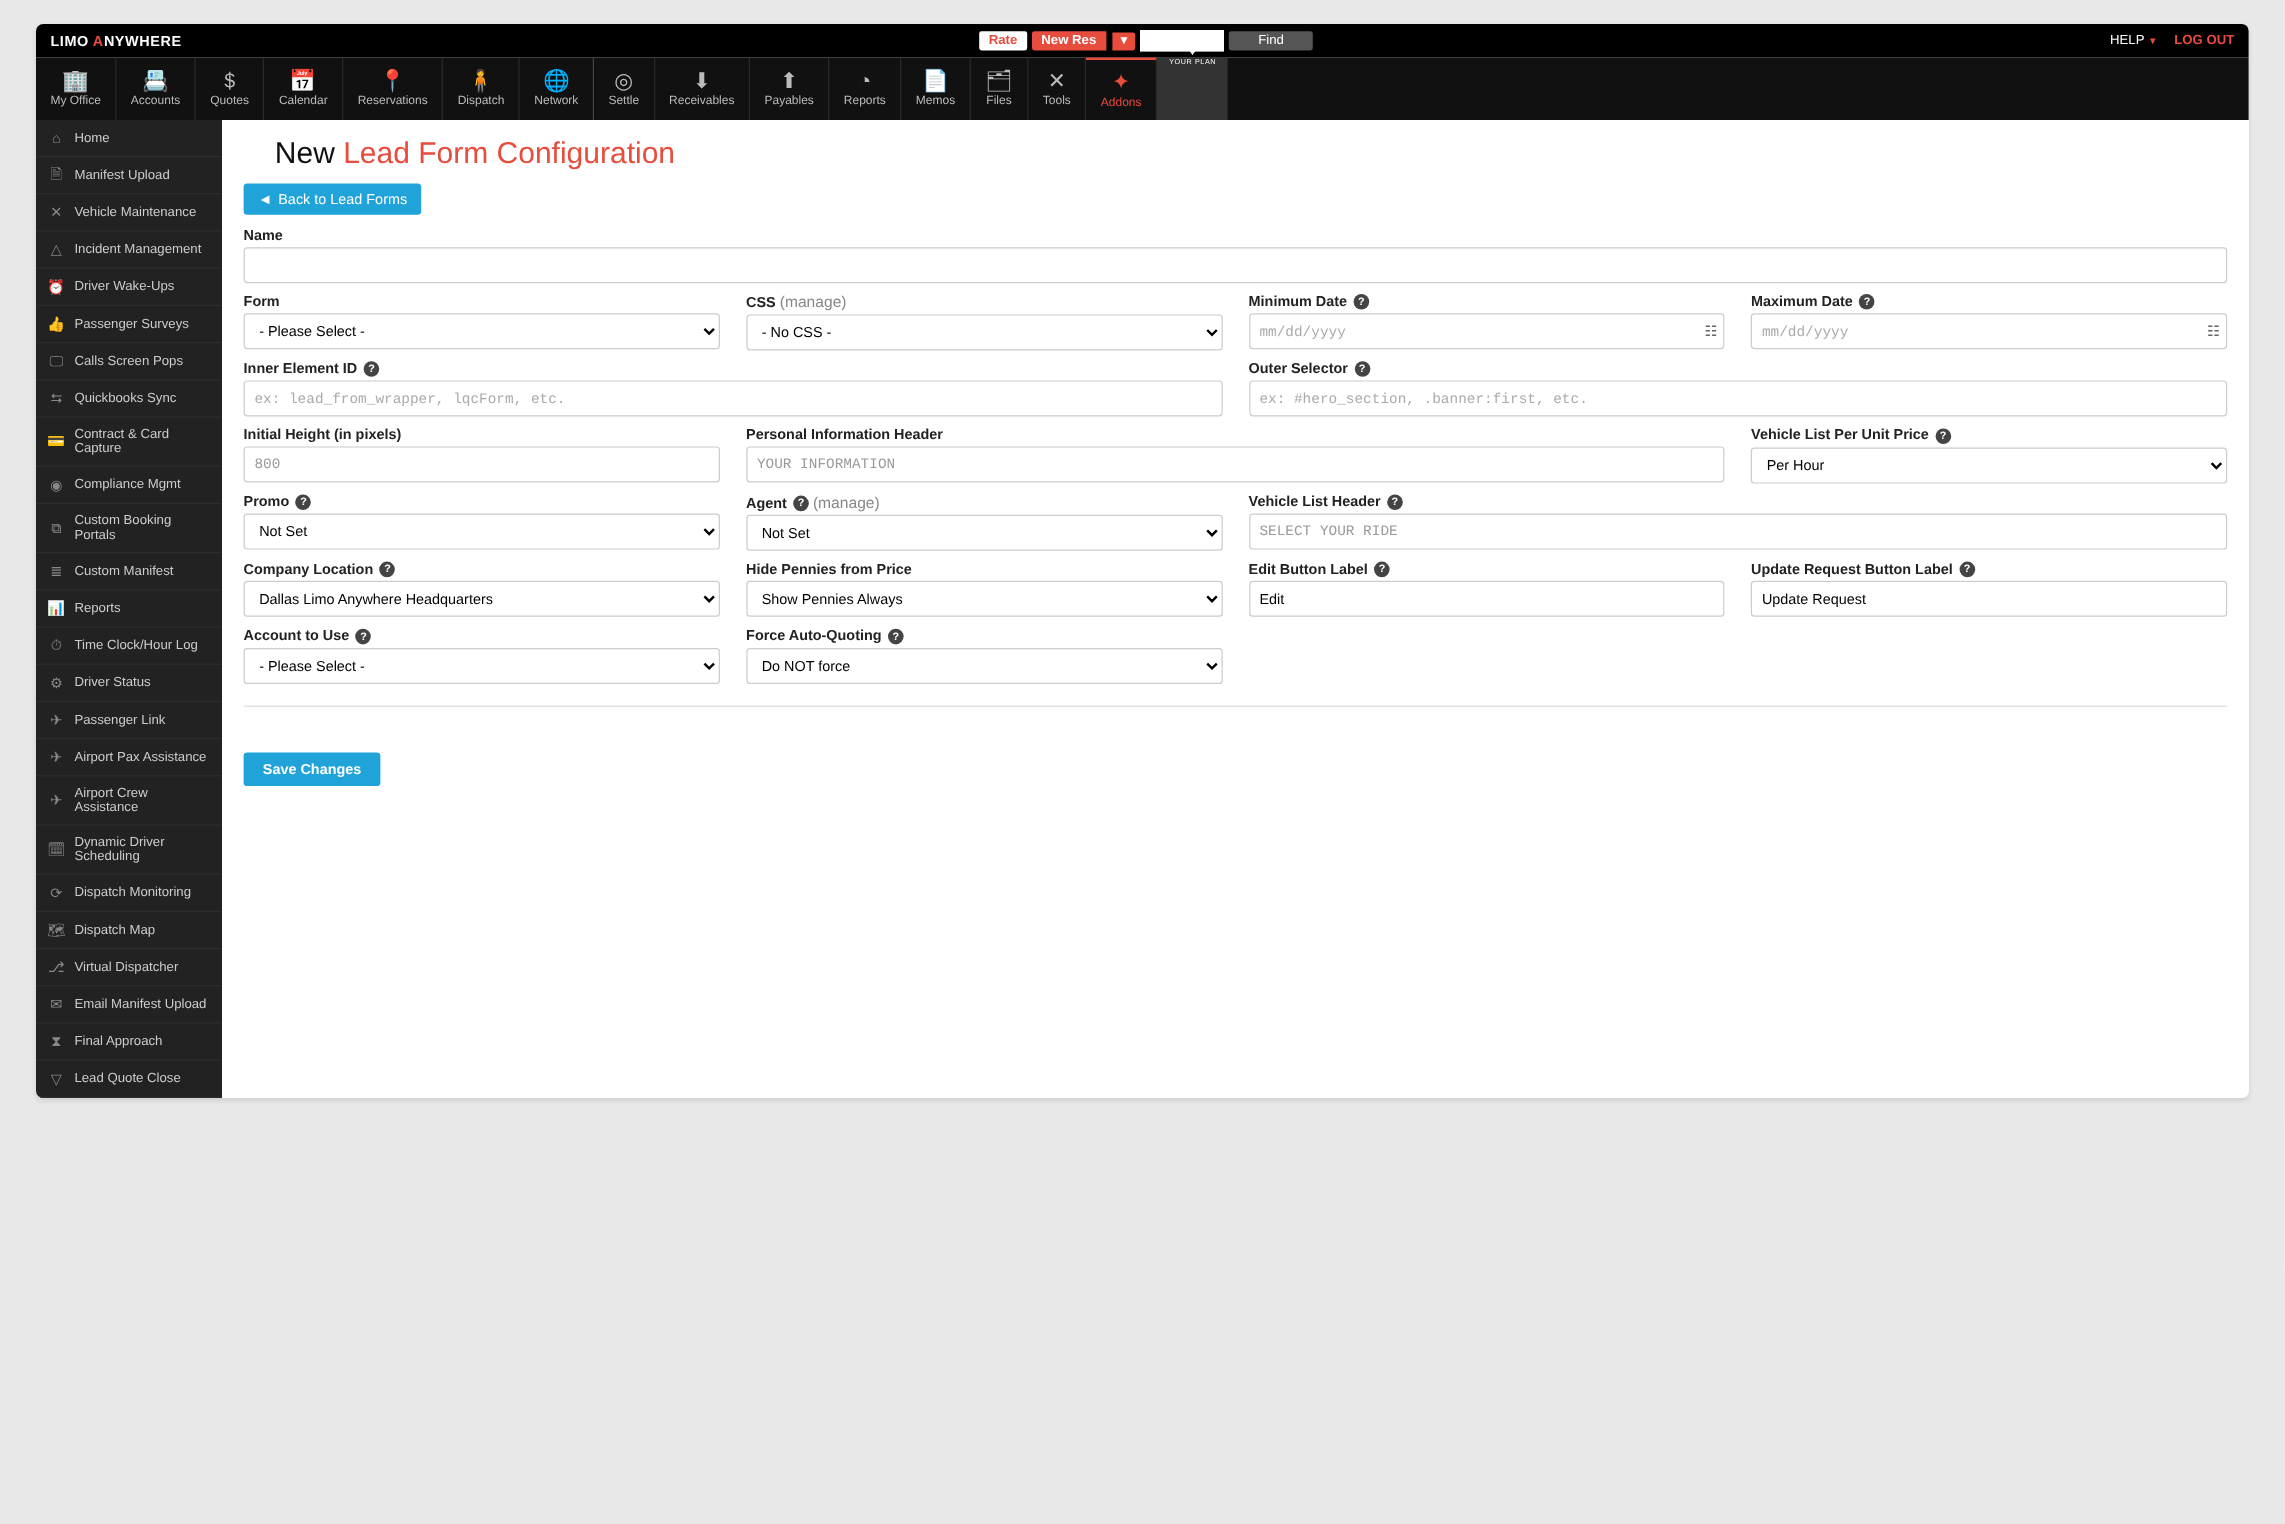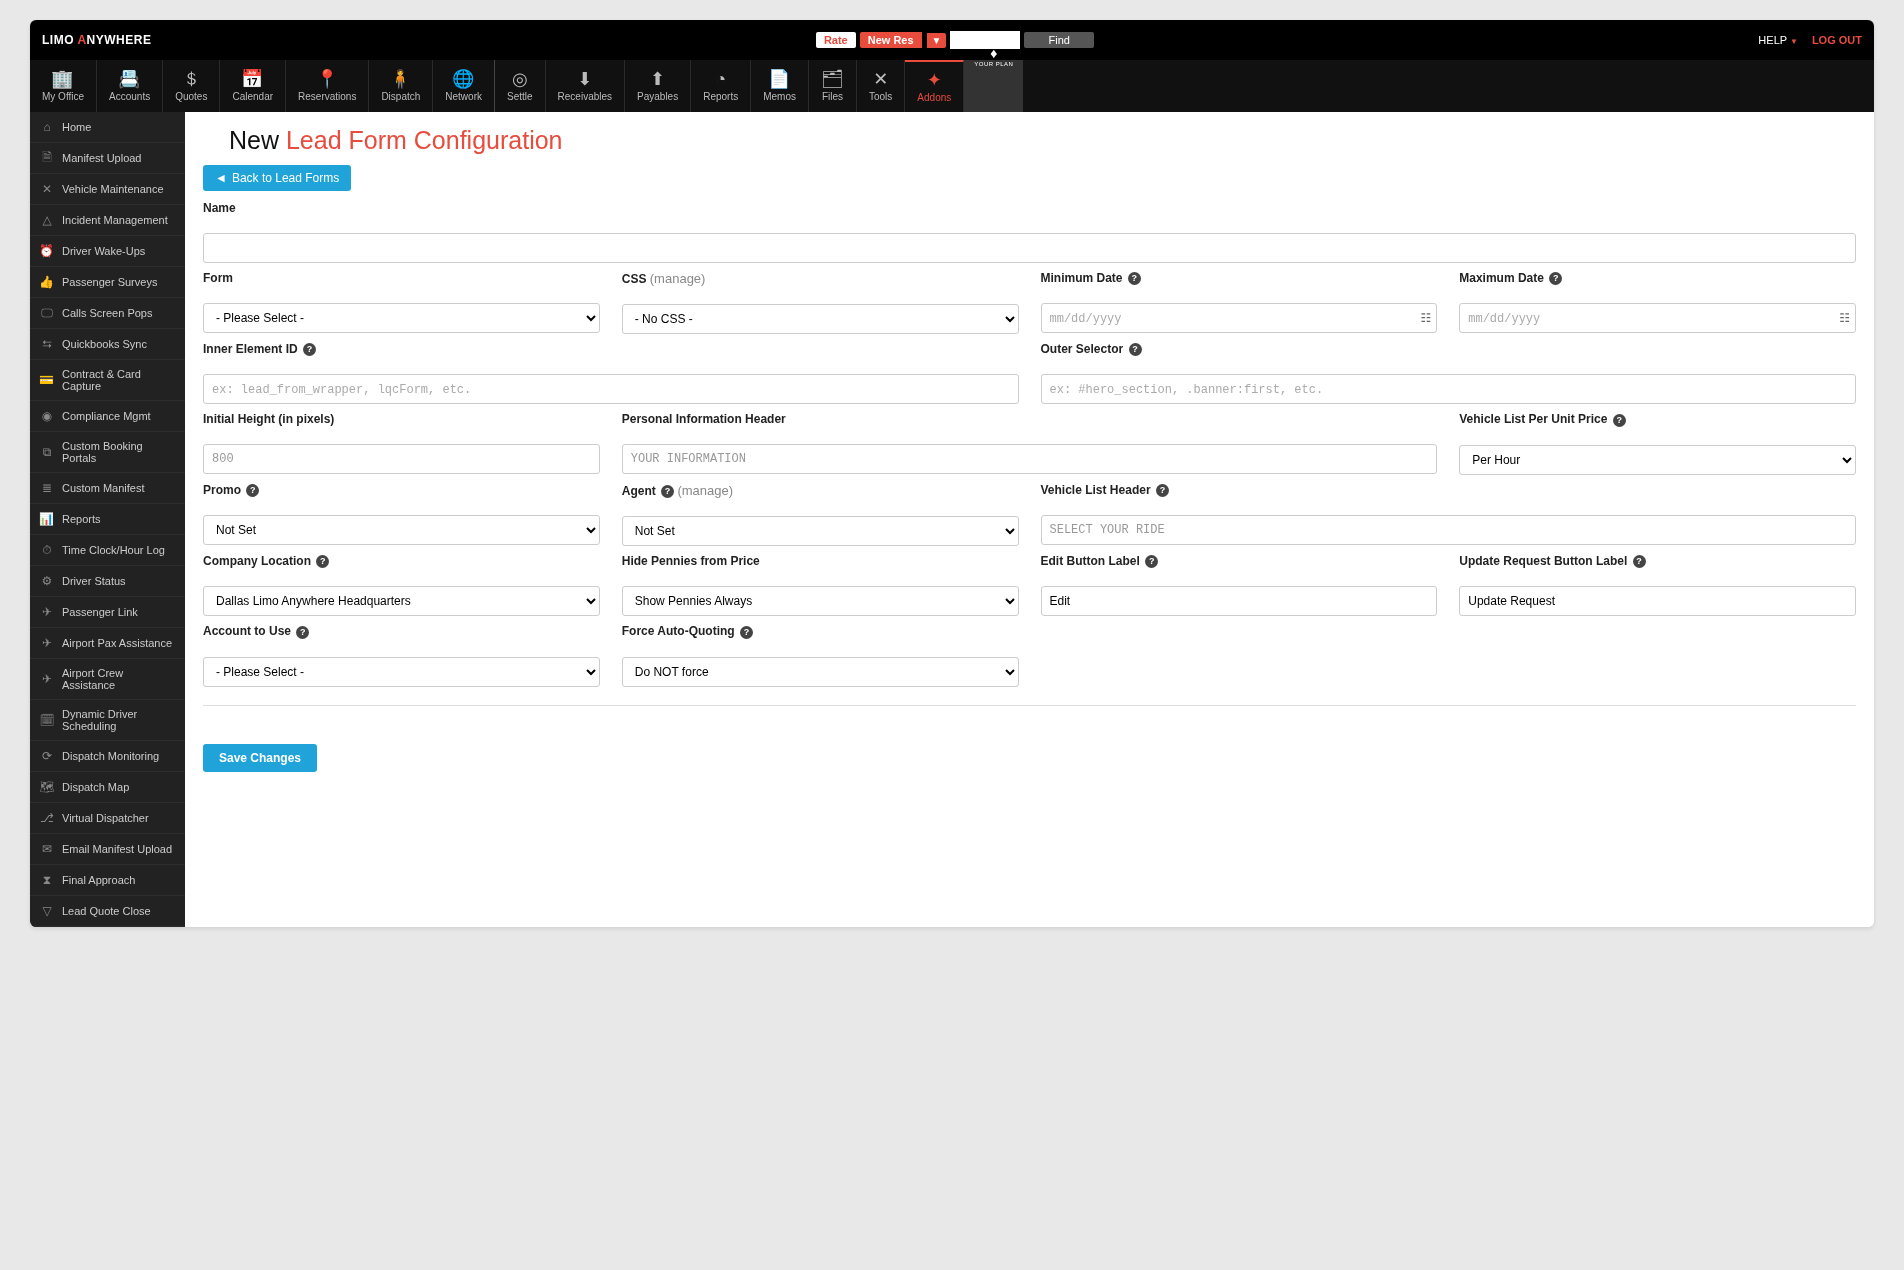--- a/index.html
+++ b/index.html
@@ -8,7 +8,7 @@
 .app { background: #fff; border-radius: 6px; overflow: hidden; box-shadow: 0 2px 4px rgba(0,0,0,0.1); }
 
 
-.topbar { background: #000; display: flex; align-items: center; height: 40px; padding: 0 12px; }
+.topbar { background: #000; display: flex; align-items: center; height: 28px; padding: 0 12px; }
 .logo { color: #fff; font-weight: bold; font-size: 12px; letter-spacing: 0.5px; }
 .logo-a { color: #e74c3c; }
 .topbar-center { flex: 1; display: flex; justify-content: center; align-items: center; gap: 4px; }

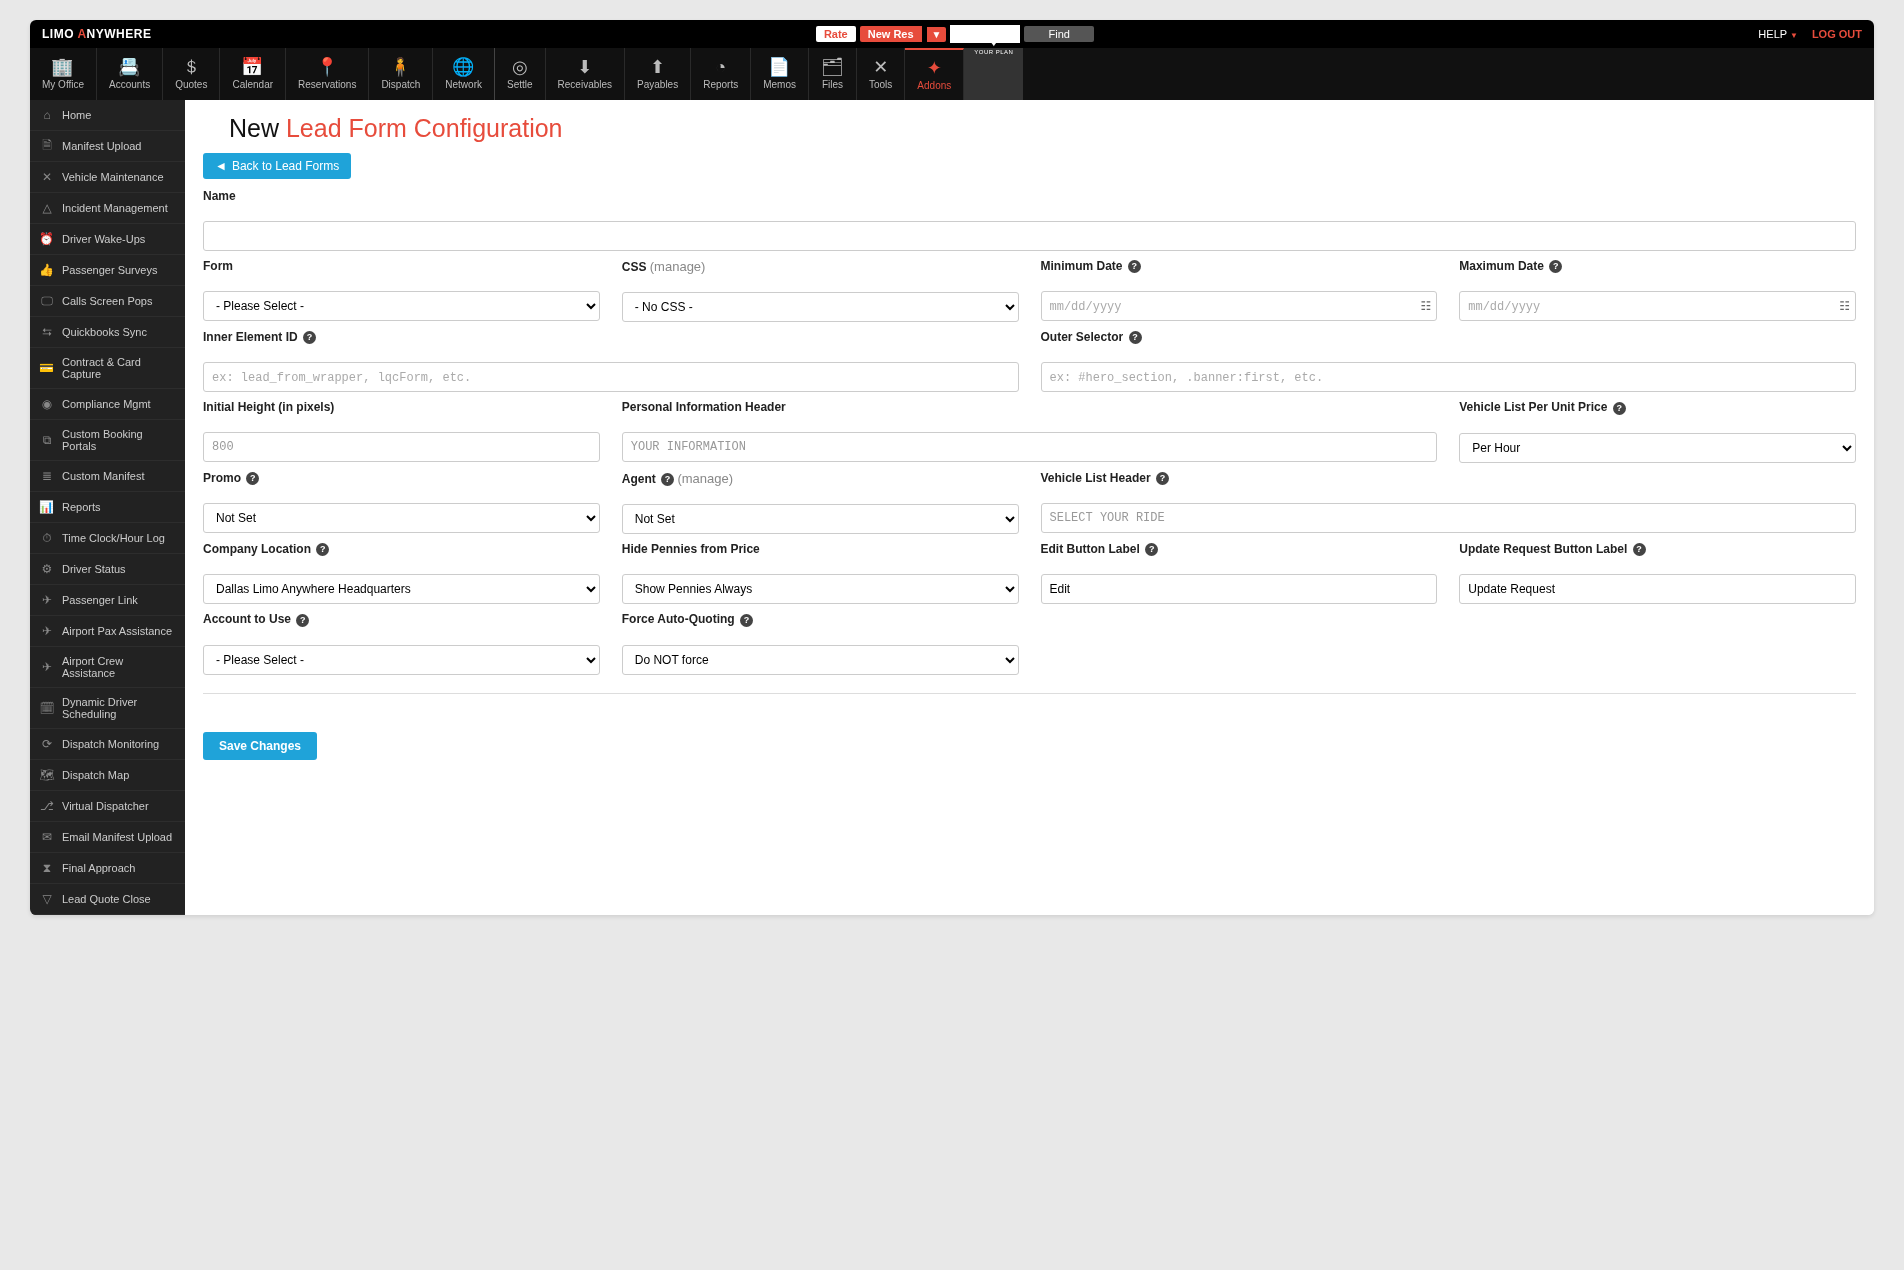--- a/index.html
+++ b/index.html
@@ -48,7 +48,7 @@
 .btn-back { background: #1fa3d9; color: #fff; border: none; padding: 6px 12px; border-radius: 3px; font-size: 12px; cursor: pointer; display: inline-flex; align-items: center; gap: 5px; margin-bottom: 10px; }
 
 .fields-grid { display: grid; grid-template-columns: repeat(4, 1fr); column-gap: 22px; row-gap: 8px; }
-.field { display: flex; flex-direction: column; gap: 18px; }
+.field { display: flex; flex-direction: column; gap: 3px; }
 .field.span4 { grid-column: span 4; }
 .field.span2 { grid-column: span 2; }
 .field-label { font-size: 12px; font-weight: bold; color: #222; }

